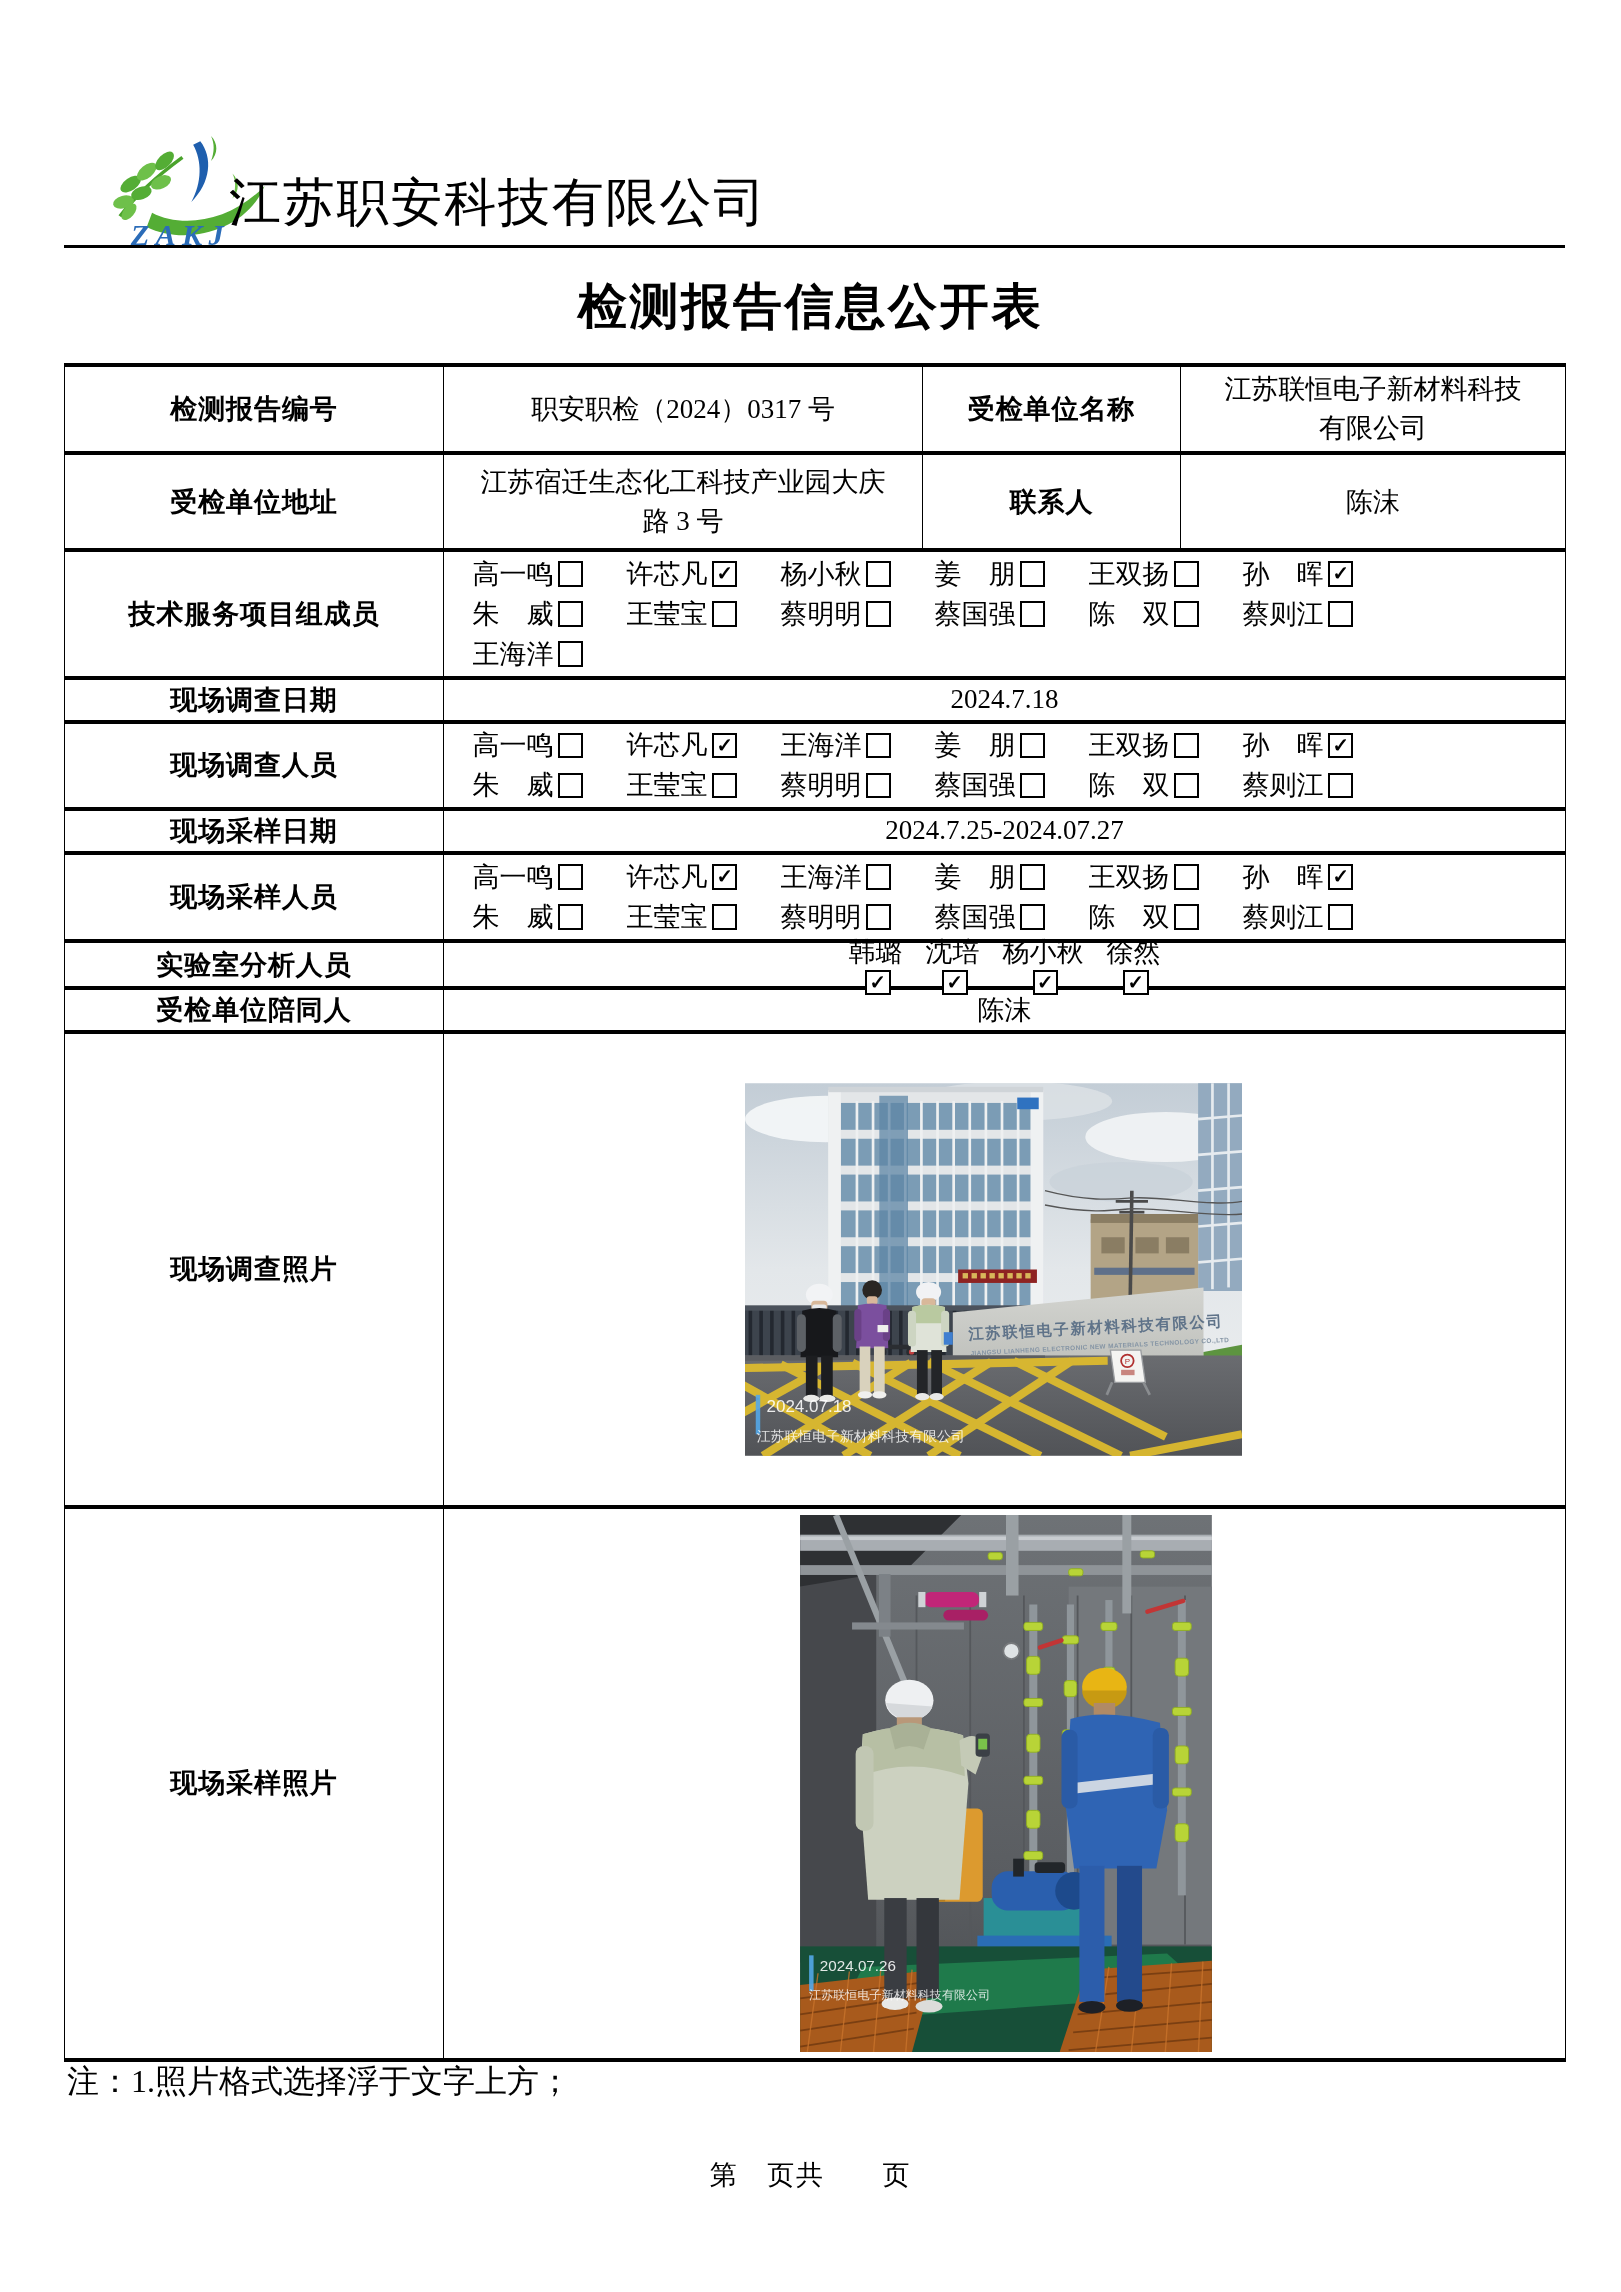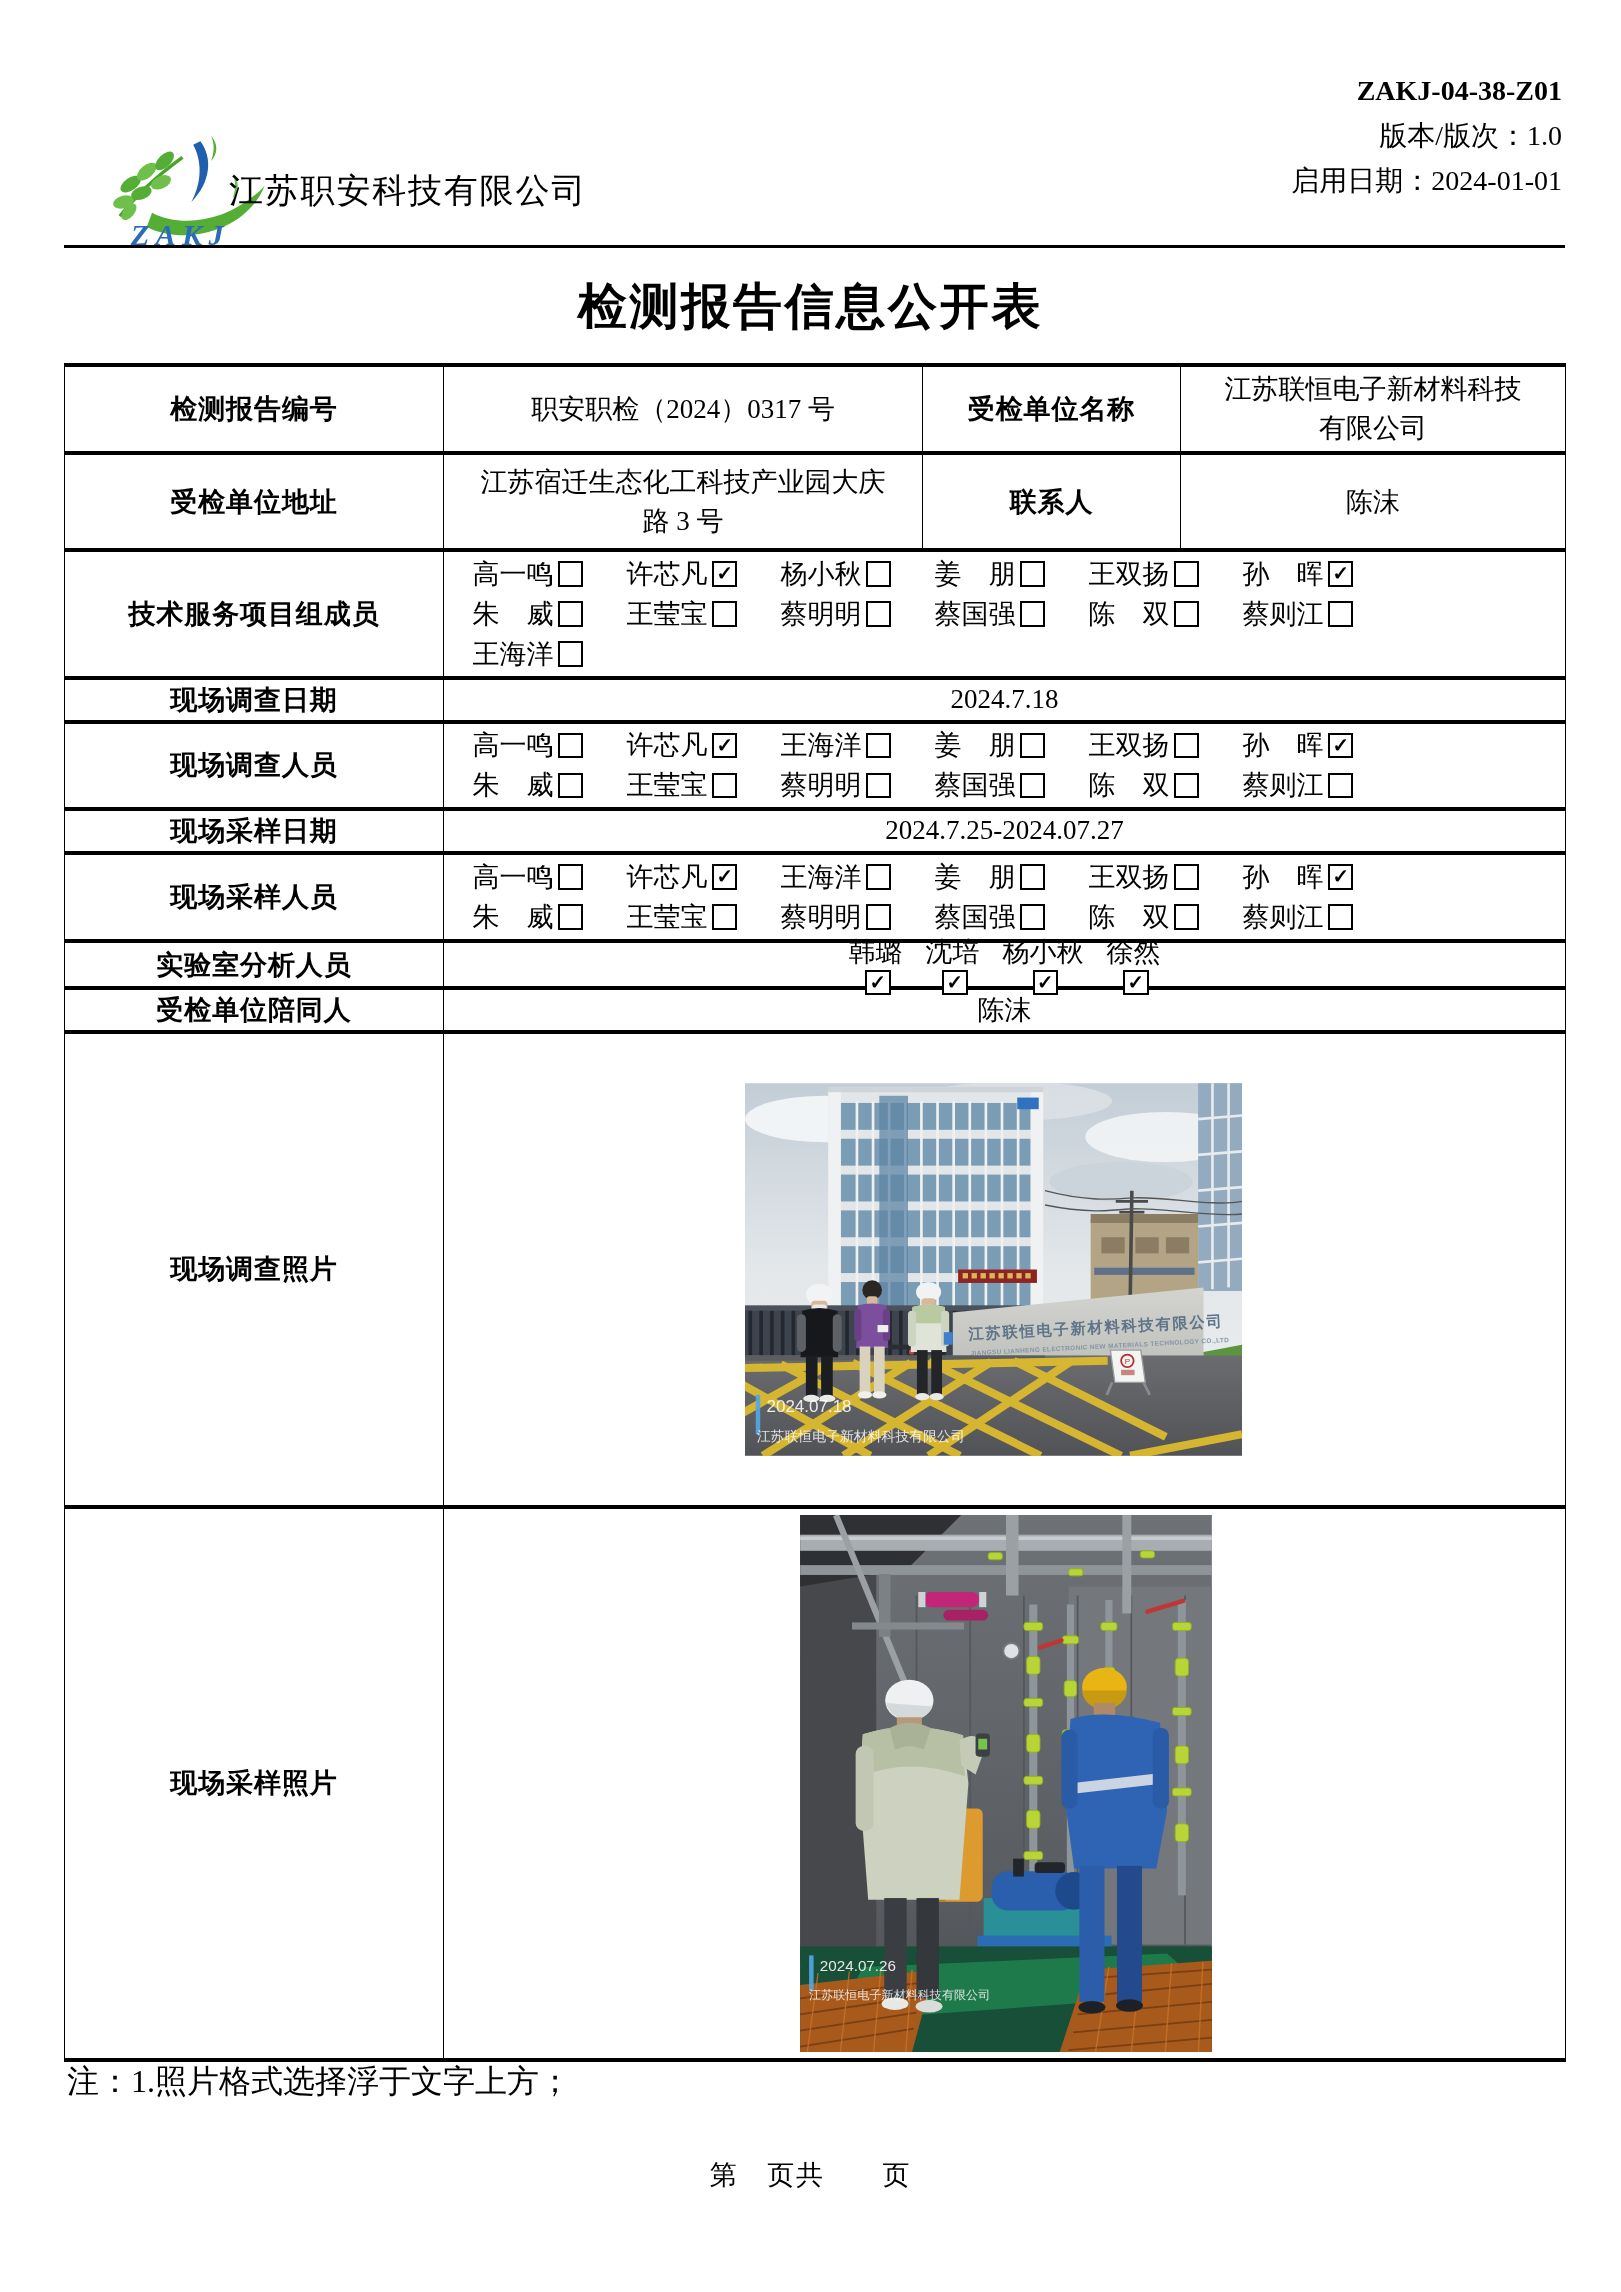--- a/index.html
+++ b/index.html
@@ -69,11 +69,6 @@
     </svg>
   </div>
   <div class="company-name">江苏职安科技有限公司</div>
-  <div class="doc-meta">
-    <div class="code">ZAKJ-04-38-Z01</div>
-    <div>版本/版次：1.0</div>
-    <div>启用日期：2024-01-01</div>
-  </div>
   <div class="header-rule"></div>
 
   <h1 class="title">检测报告信息公开表</h1>

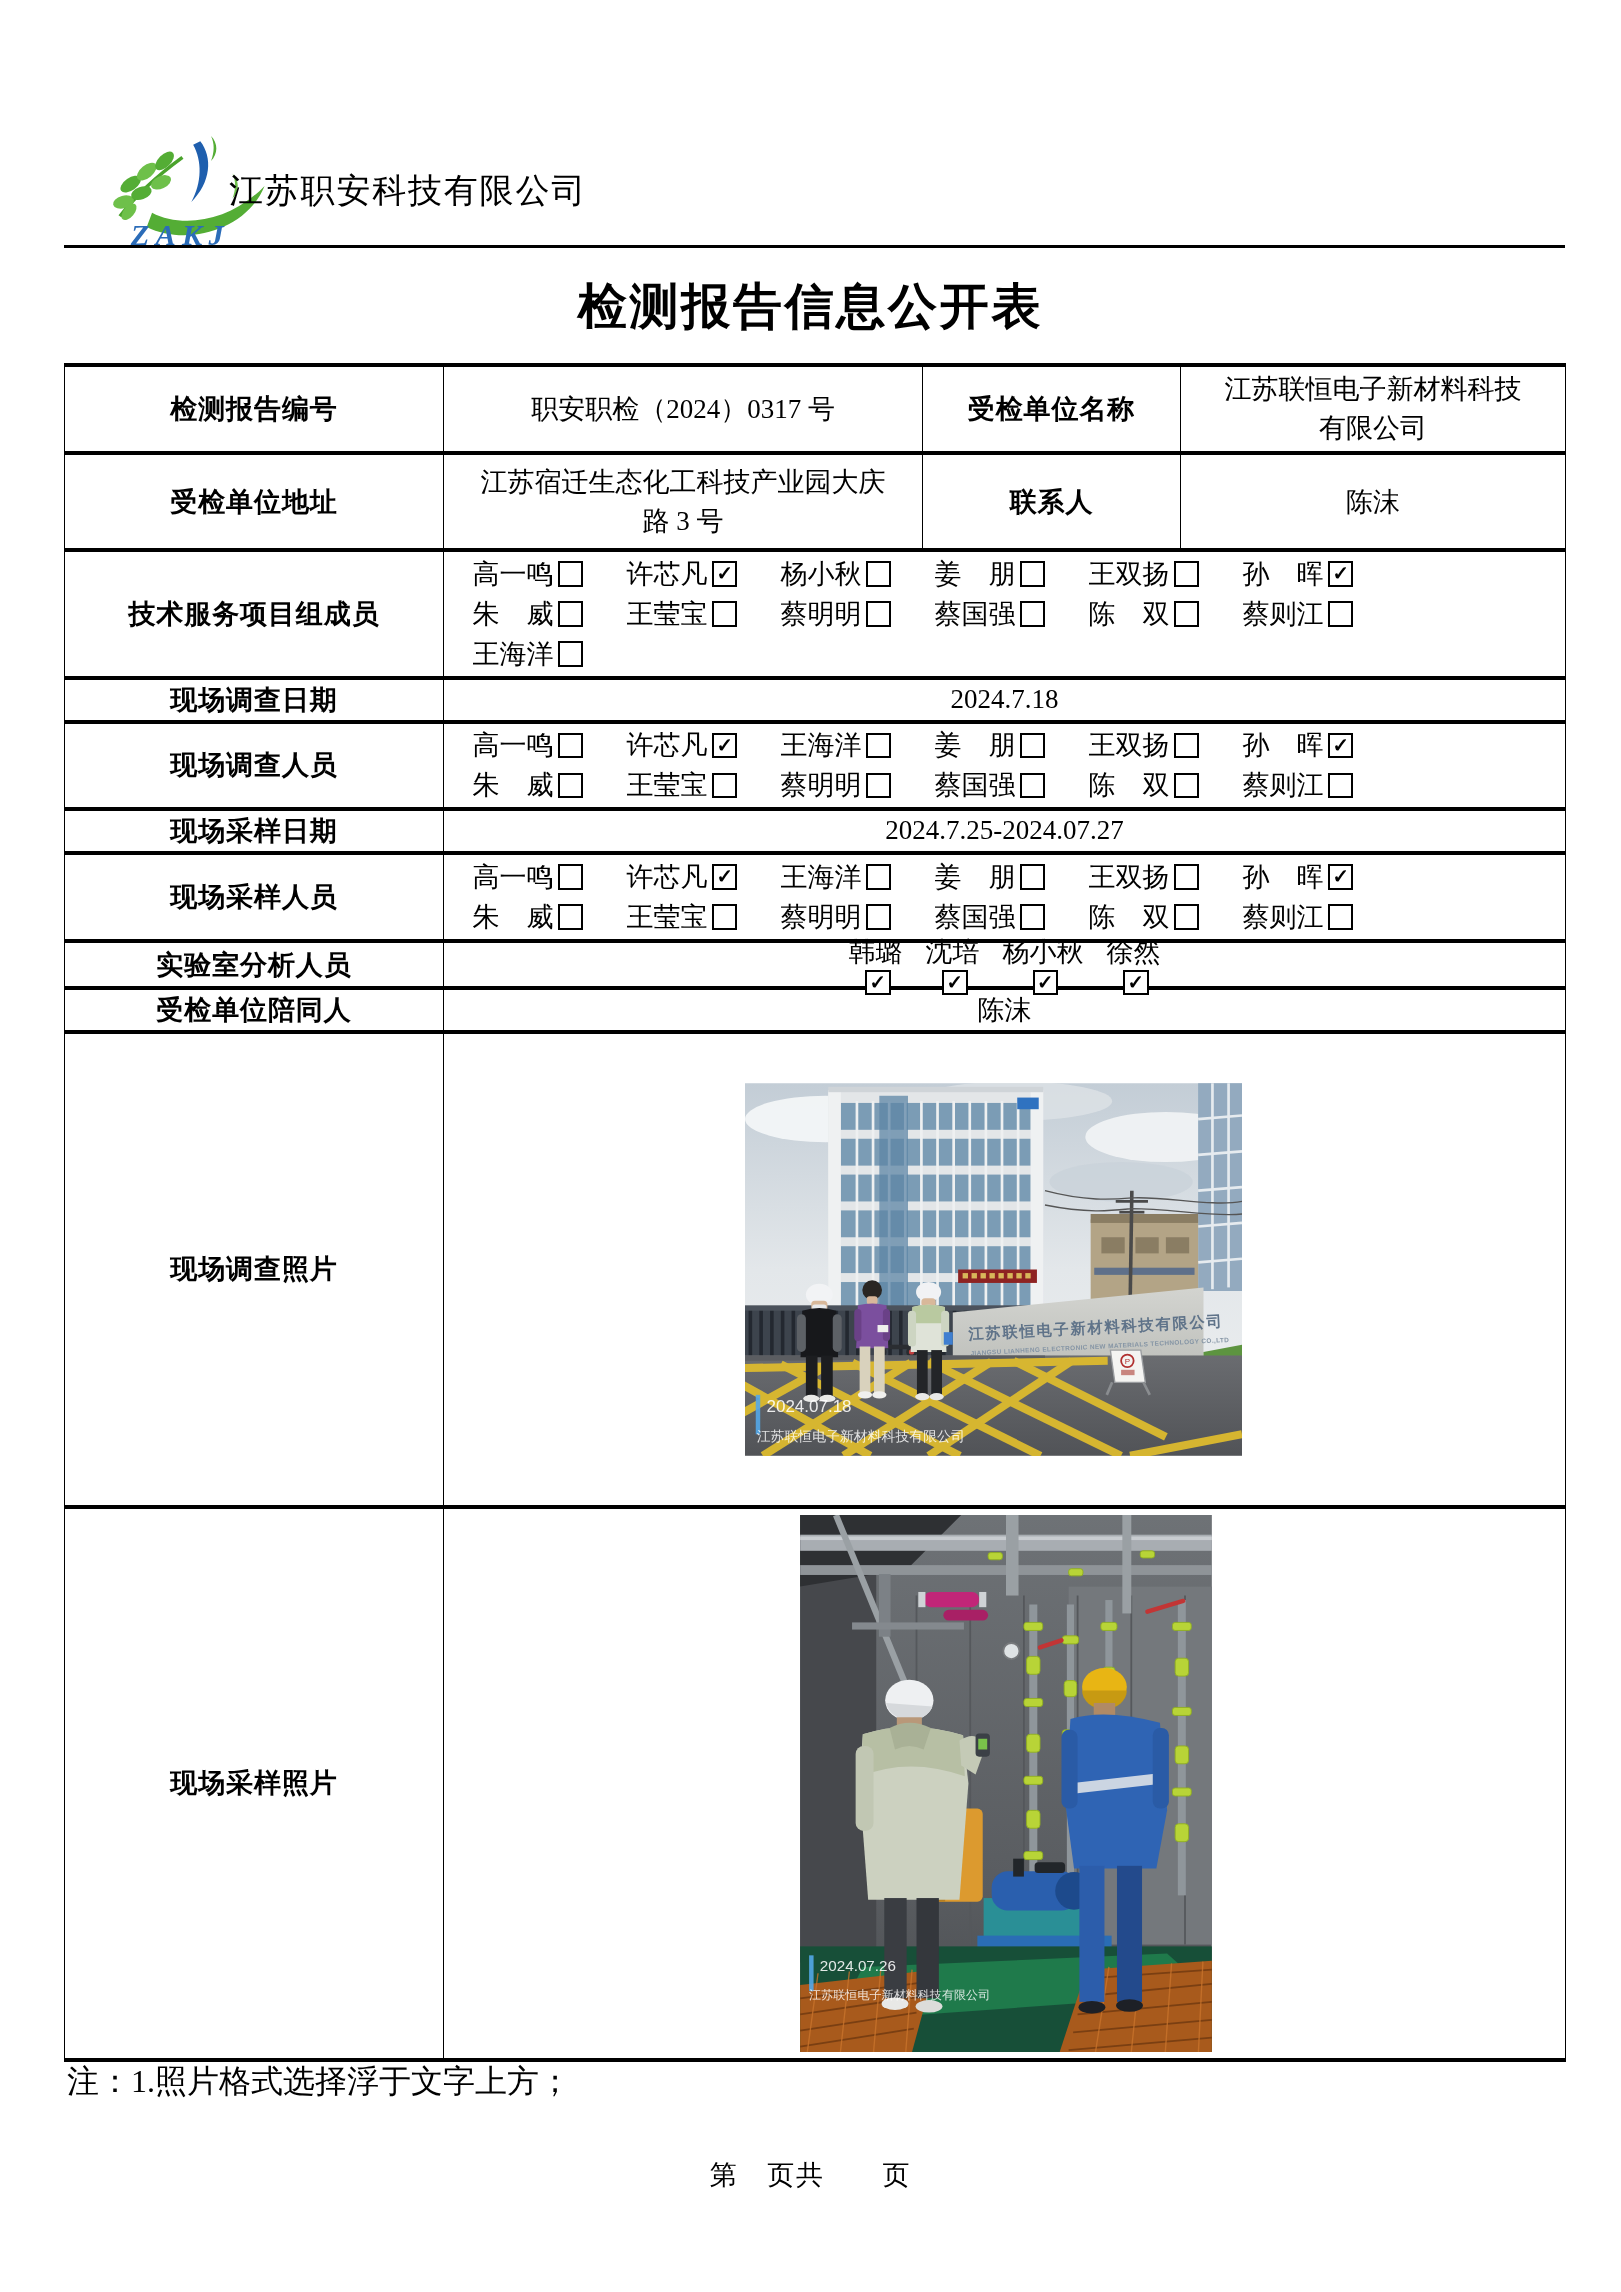--- a/index.html
+++ b/index.html
@@ -9,7 +9,7 @@
   }
   
   .logo{position:absolute;left:100px;top:127px;width:197px;height:125px;}
-  .company-name{position:absolute;left:229px;top:168px;font-size:34px;letter-spacing:1.8px;
+  .company-name{position:absolute;left:229px;top:168px;font-size:52px;letter-spacing:1.8px;
     font-family:"Liberation Serif","DejaVu Serif",serif;}
   .doc-meta{position:absolute;right:59px;top:68px;text-align:right;line-height:45px;font-size:28px;}
   .doc-meta .code{font-weight:bold;font-family:"Liberation Serif","DejaVu Serif",serif;}

